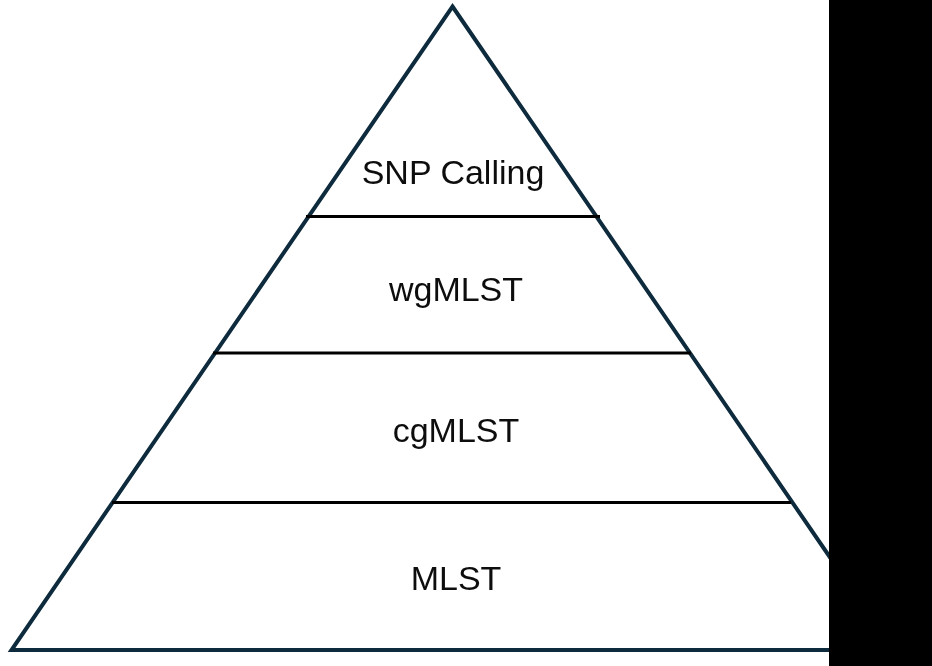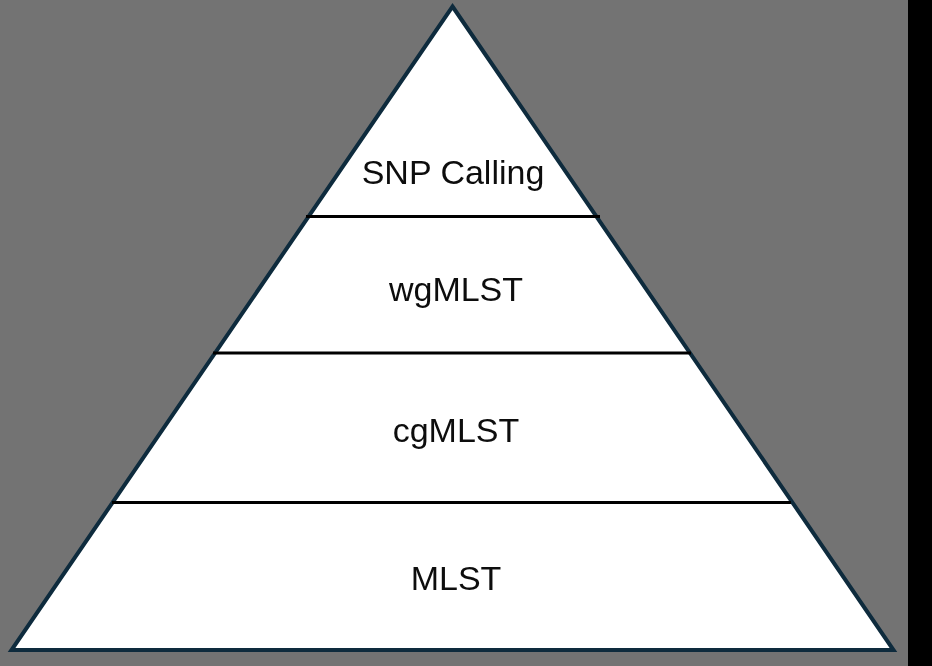--- a/index.html
+++ b/index.html
@@ -9,9 +9,9 @@
   }
   .canvas {
     position: relative;
-    width: 908px;
+    width: 829px;
     height: 666px;
-    background: #737373;
+    background: #ffffff;
     overflow: hidden;
     font-family: "Liberation Sans", sans-serif;
   }

